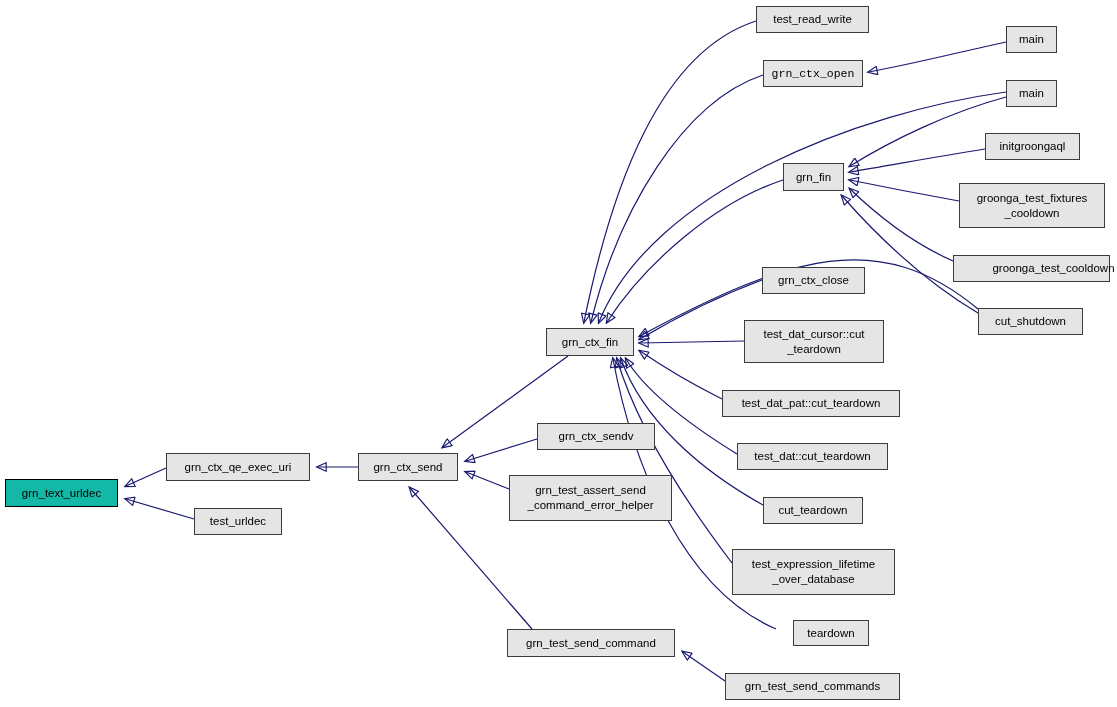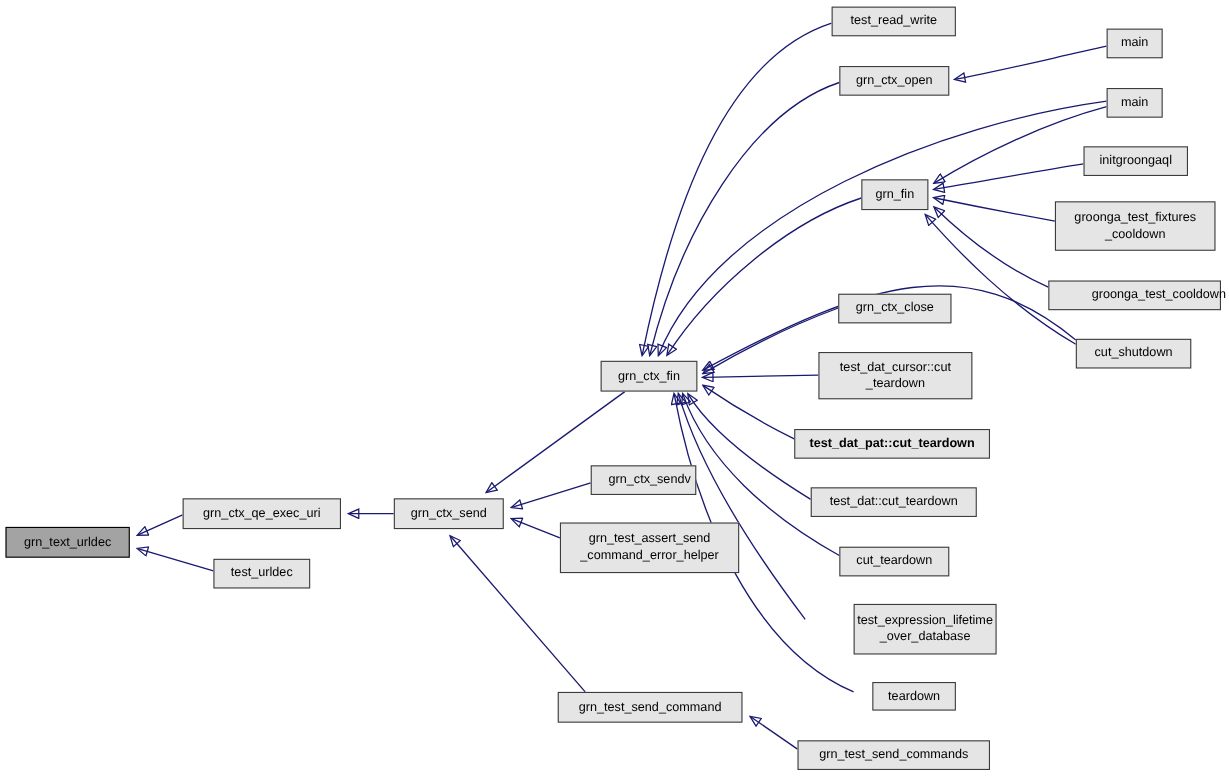--- a/index.html
+++ b/index.html
@@ -120,7 +120,7 @@
       <div class="graph-node" style="left: 756px; top: 6px; width: 113px; height: 27px;">
         <span>test_read_write</span>
       </div>
-      <div class="graph-node" style="left: 763px; top: 60px; width: 100px; height: 27px;">
+      <div class="graph-node" style="left: 763px; top: 60px; width: 100px; height: 27px; font-family: Liberation Mono, monospace;">
         <span>grn_ctx_open</span>
       </div>
       <div class="graph-node" style="left: 1006px; top: 26px; width: 51px; height: 27px;">

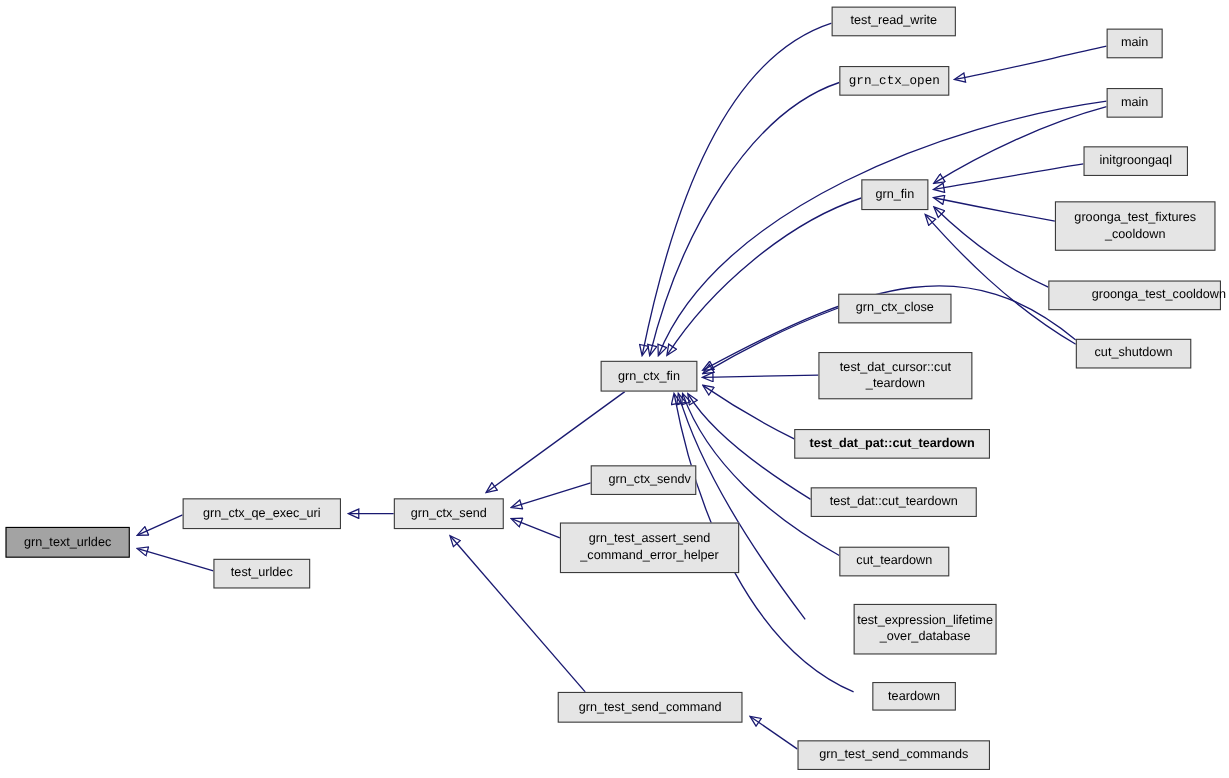--- a/index.html
+++ b/index.html
@@ -152,7 +152,7 @@
         <span>test_dat_cursor::cut</span>
         <span>_teardown</span>
       </div>
-      <div class="graph-node" style="left: 722px; top: 390px; width: 178px; height: 27px; font-weight: bold;">
+      <div class="graph-node" style="left: 722px; top: 390px; width: 178px; height: 27px;">
         <span>test_dat_pat::cut_teardown</span>
       </div>
       <div class="graph-node" style="left: 737px; top: 443px; width: 151px; height: 27px;">

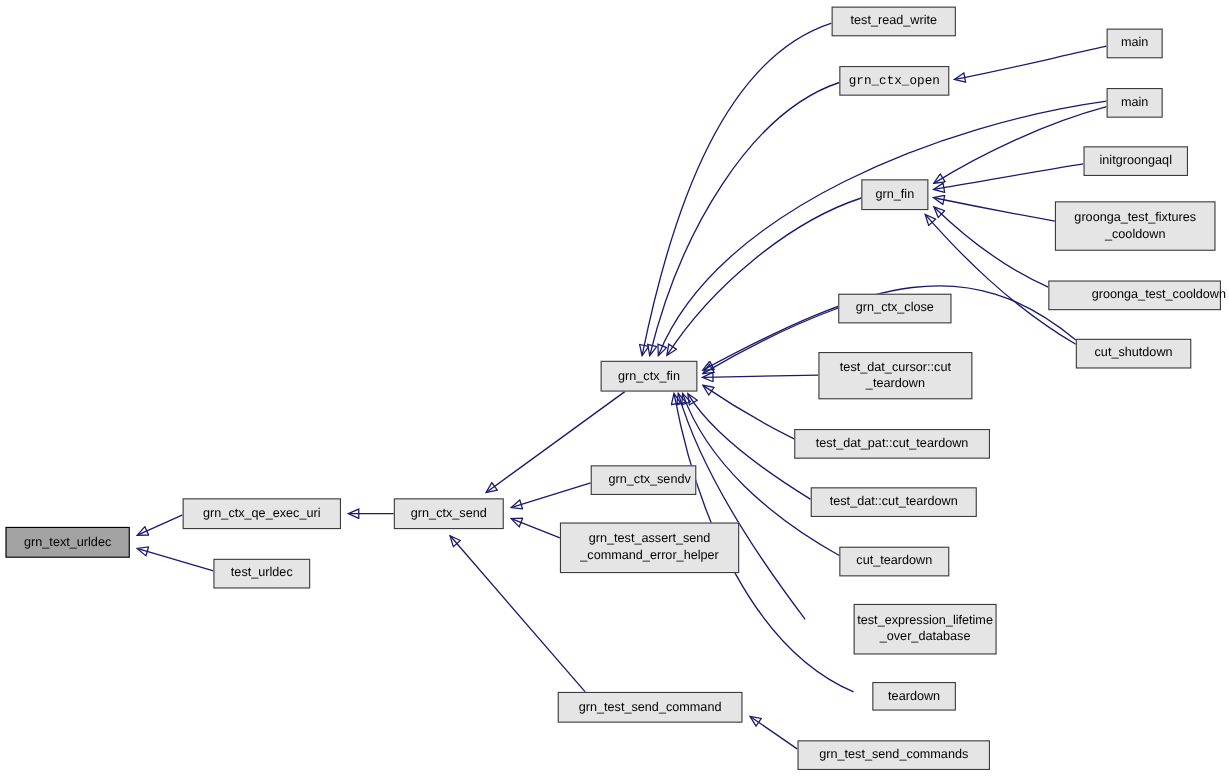--- a/index.html
+++ b/index.html
@@ -101,7 +101,7 @@
       <div class="graph-node" style="left: 358px; top: 453px; width: 100px; height: 28px;">
         <span>grn_ctx_send</span>
       </div>
-      <div class="graph-node" style="left: 537px; top: 423px; width: 96px; height: 27px; align-items: flex-end;">
+      <div class="graph-node" style="left: 537px; top: 423px; width: 118px; height: 27px;">
         <span>grn_ctx_sendv</span>
       </div>
       <div class="graph-node" style="left: 509px; top: 475px; width: 163px; height: 46px; justify-content: center;">

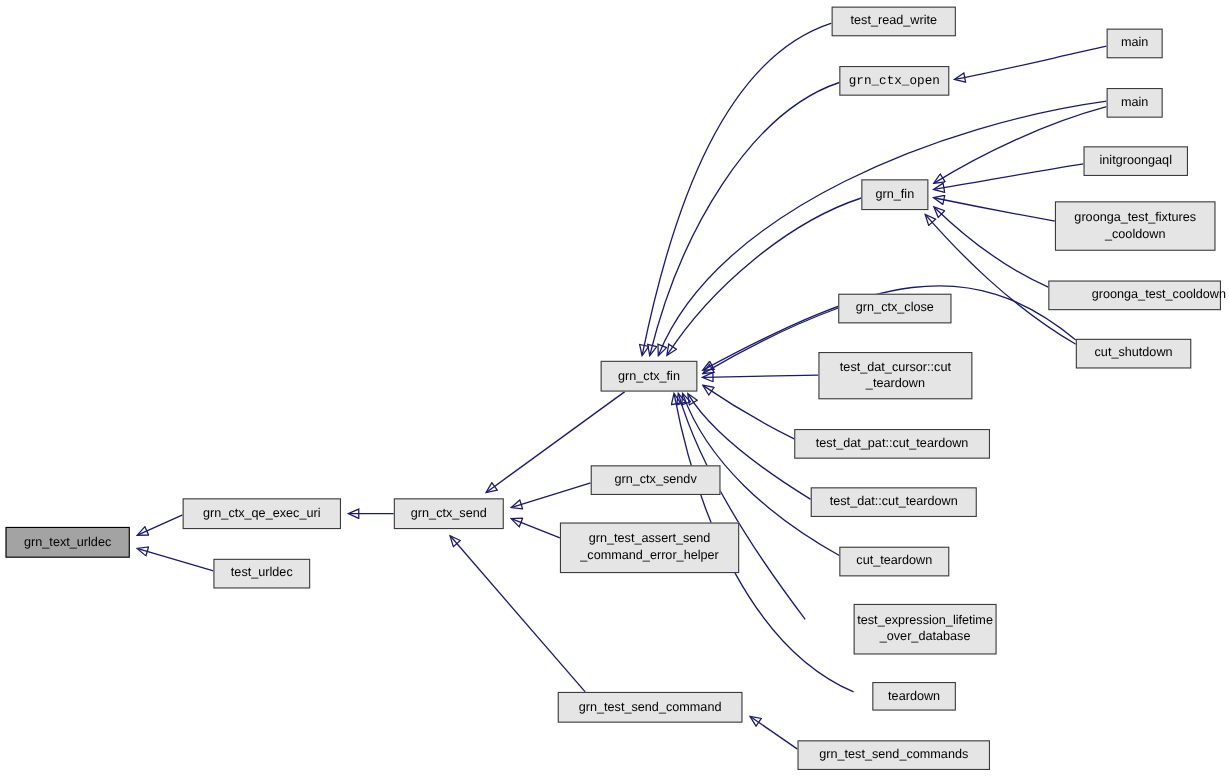--- a/index.html
+++ b/index.html
@@ -45,7 +45,7 @@
     padding: 0 4px;
   }
   .graph-node.highlighted {
-    background: #a3a3a3;
+    background: #14b8a6;
     border: 1.6px solid #000000;
   }
 </style>

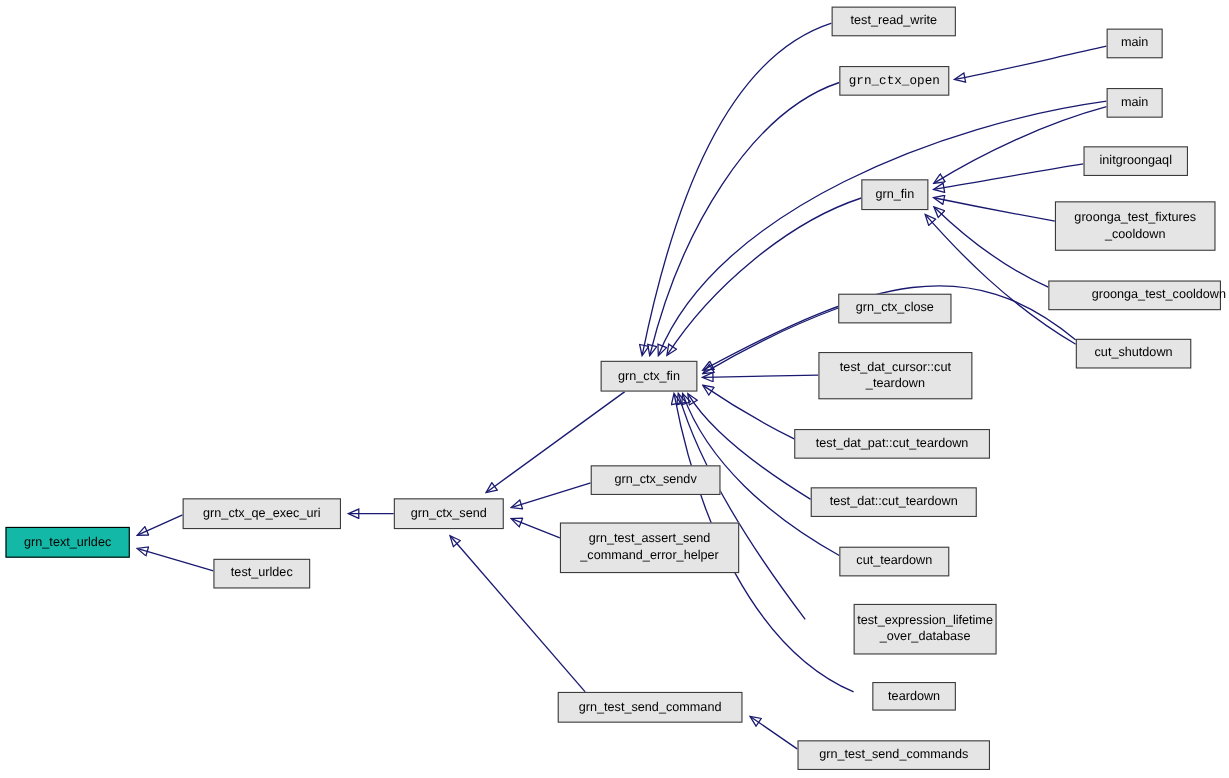--- a/index.html
+++ b/index.html
@@ -161,7 +161,7 @@
       <div class="graph-node" style="left: 763px; top: 497px; width: 100px; height: 27px;">
         <span>cut_teardown</span>
       </div>
-      <div class="graph-node" style="left: 732px; top: 549px; width: 130px; height: 46px; margin-left: 44px;">
+      <div class="graph-node" style="left: 732px; top: 549px; width: 163px; height: 46px;">
         <span>test_expression_lifetime</span>
         <span>_over_database</span>
       </div>

